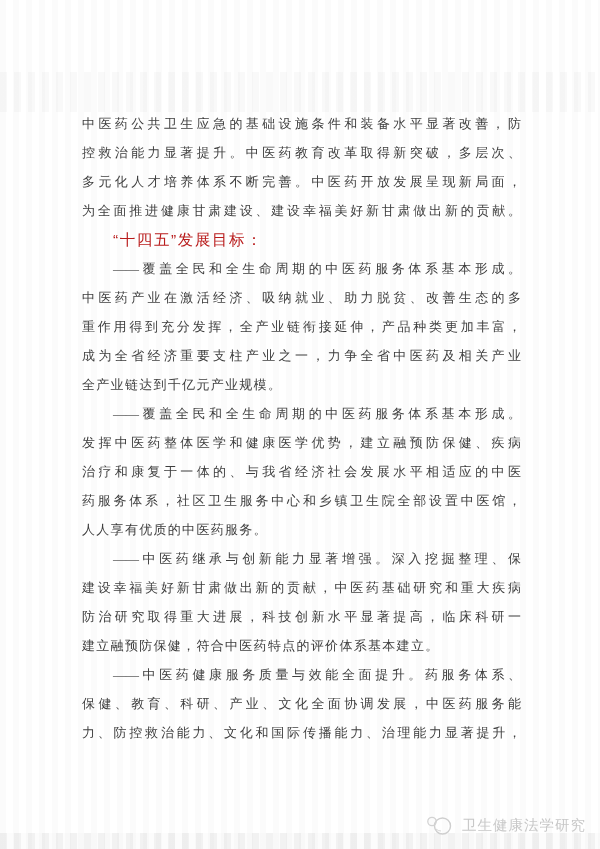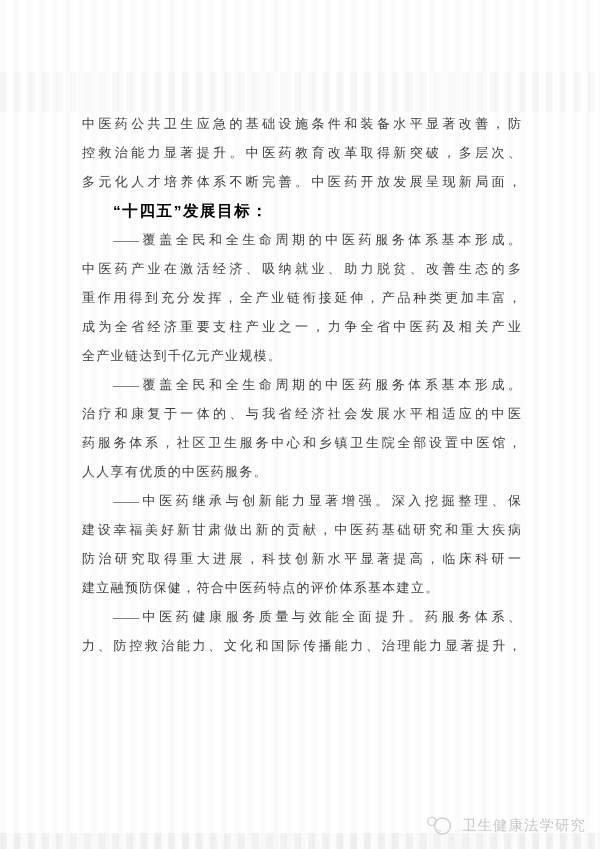--- a/index.html
+++ b/index.html
@@ -116,6 +116,7 @@
       <div class="line justify">中医药公共卫生应急的基础设施条件和装备水平显著改善，防</div>
       <div class="line justify">控救治能力显著提升。中医药教育改革取得新突破，多层次、</div>
       <div class="line justify">多元化人才培养体系不断完善。中医药开放发展呈现新局面，</div>
+      <div class="line justify">为全面推进健康甘肃建设、建设幸福美好新甘肃做出新的贡献。</div>
       <div class="line indent heading">“十四五”发展目标：</div>
       <div class="line justify indent">——覆盖全民和全生命周期的中医药服务体系基本形成。</div>
       <div class="line justify">中医药产业在激活经济、吸纳就业、助力脱贫、改善生态的多</div>

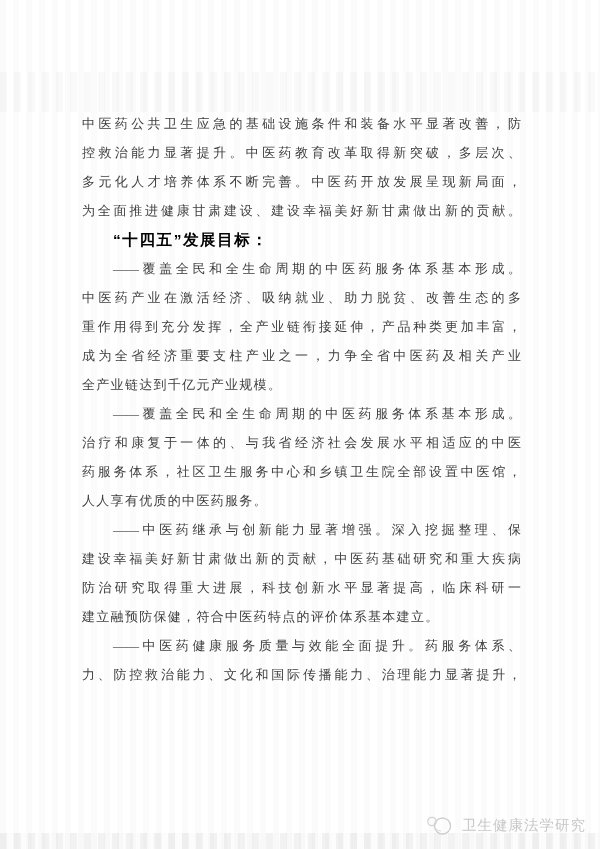--- a/index.html
+++ b/index.html
@@ -79,8 +79,8 @@
   }
   .line.heading {
     font-family: "Liberation Sans", "DejaVu Sans", sans-serif;
-    font-weight: bold;
-    color: #000000;
+    font-weight: normal;
+    color: #b91c1c;
     font-size: 15.5px;
     letter-spacing: 1.6px;
   }

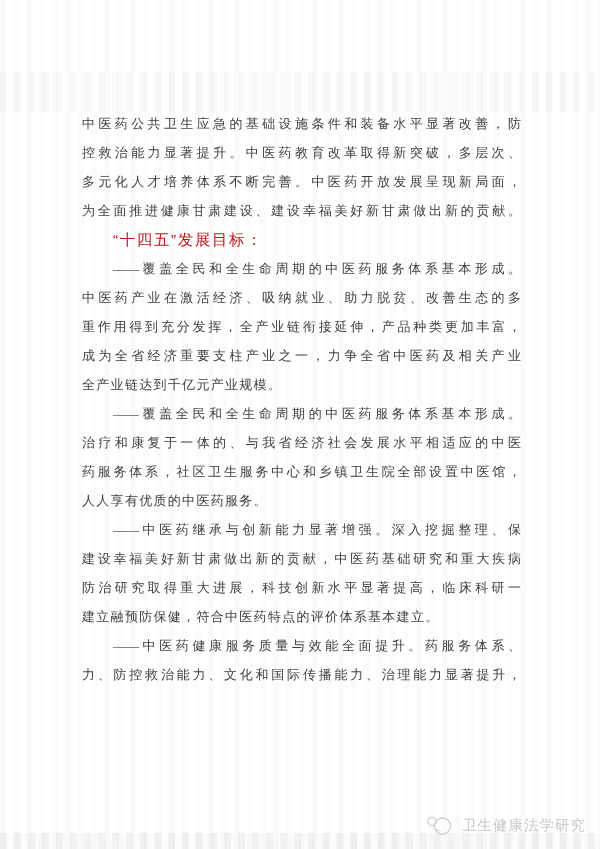--- a/index.html
+++ b/index.html
@@ -124,6 +124,7 @@
       <div class="line justify">成为全省经济重要支柱产业之一，力争全省中医药及相关产业</div>
       <div class="line">全产业链达到千亿元产业规模。</div>
       <div class="line justify indent">——覆盖全民和全生命周期的中医药服务体系基本形成。</div>
+      <div class="line justify">发挥中医药整体医学和健康医学优势，建立融预防保健、疾病</div>
       <div class="line justify">治疗和康复于一体的、与我省经济社会发展水平相适应的中医</div>
       <div class="line justify">药服务体系，社区卫生服务中心和乡镇卫生院全部设置中医馆，</div>
       <div class="line">人人享有优质的中医药服务。</div>

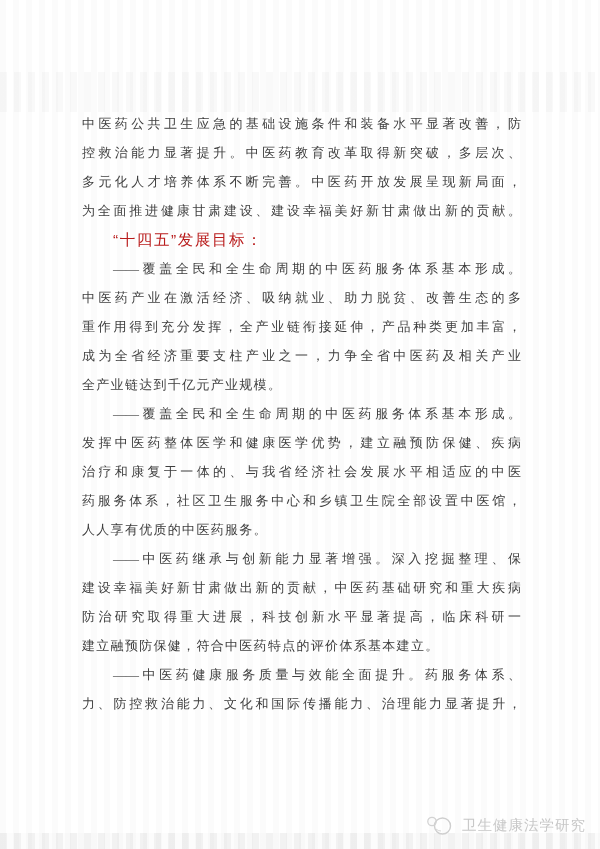--- a/index.html
+++ b/index.html
@@ -133,6 +133,7 @@
       <div class="line justify">防治研究取得重大进展，科技创新水平显著提高，临床科研一</div>
       <div class="line">建立融预防保健，符合中医药特点的评价体系基本建立。</div>
       <div class="line justify indent">——中医药健康服务质量与效能全面提升。药服务体系、</div>
+      <div class="line justify">保健、教育、科研、产业、文化全面协调发展，中医药服务能</div>
       <div class="line justify">力、防控救治能力、文化和国际传播能力、治理能力显著提升，</div>
     </div>
 

